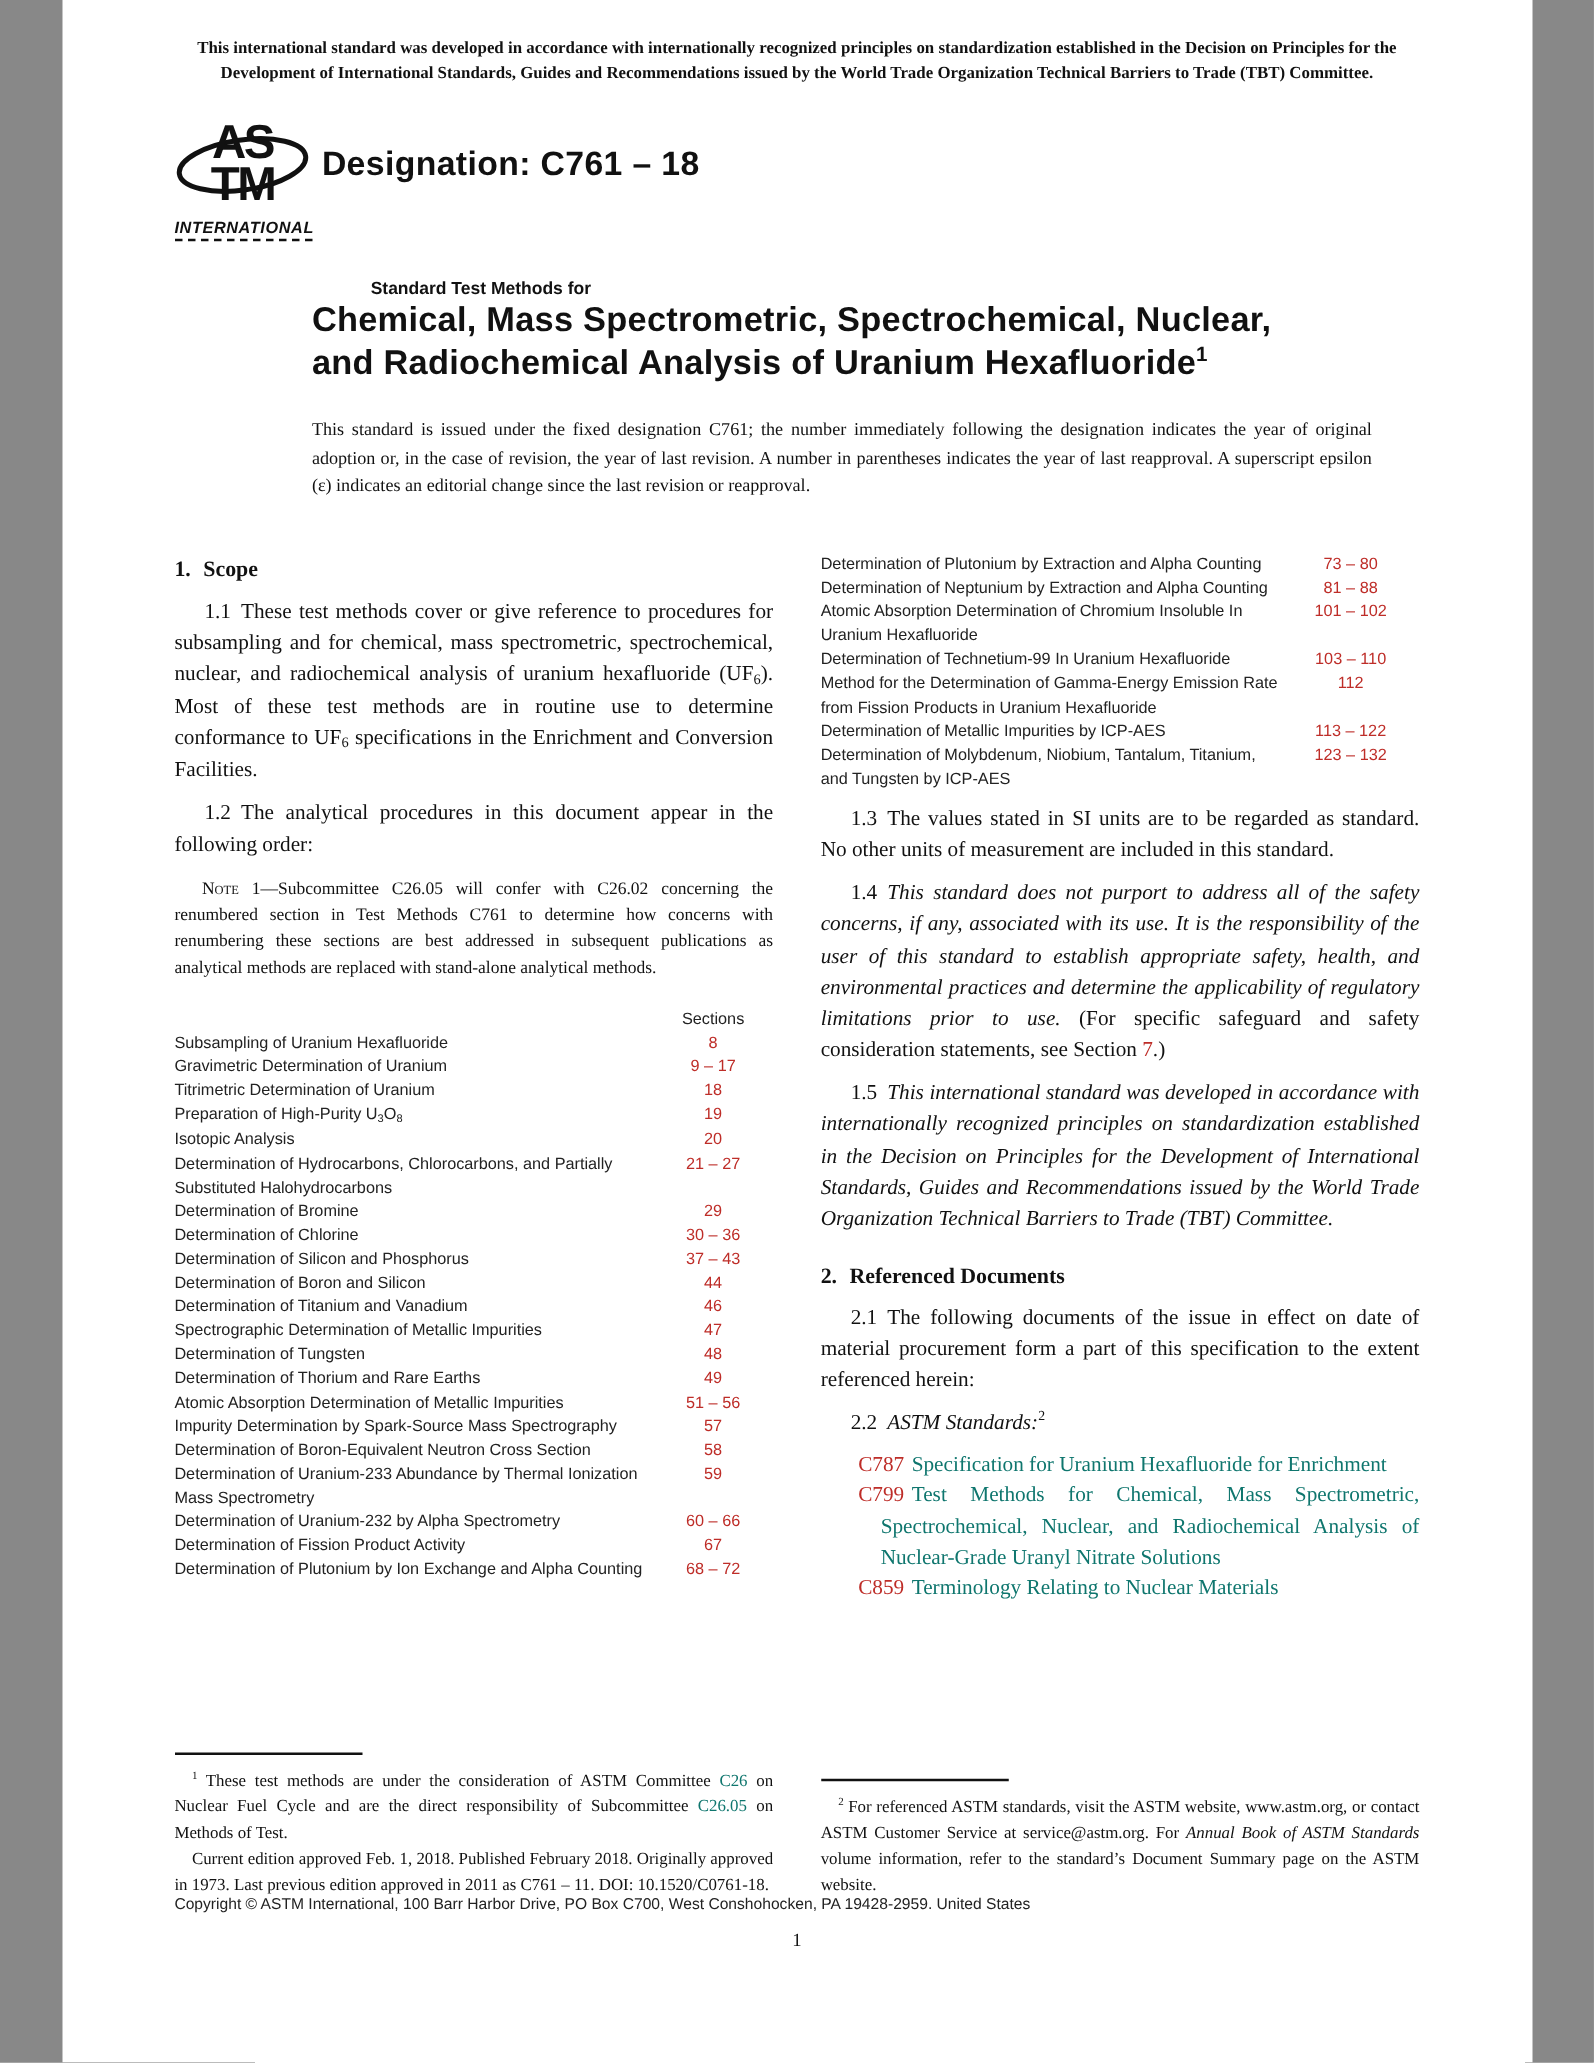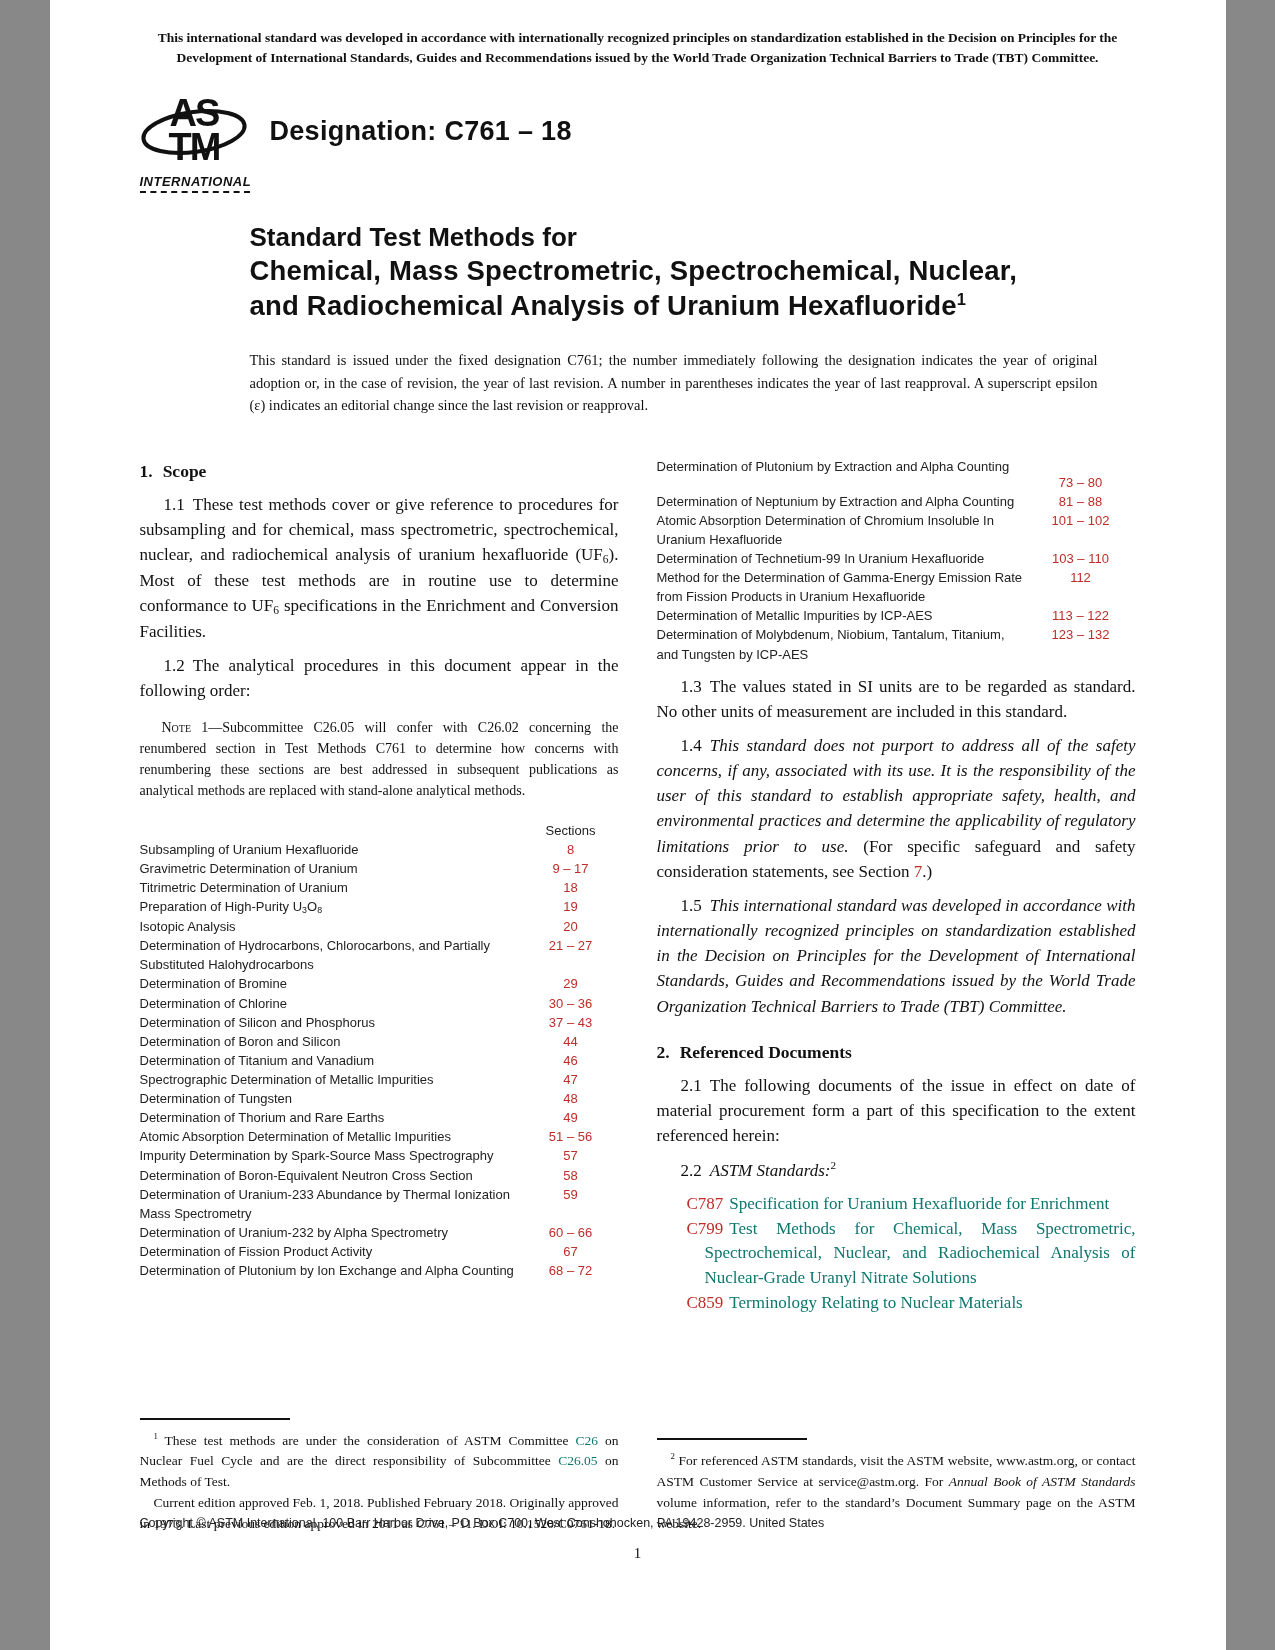--- a/index.html
+++ b/index.html
@@ -40,7 +40,7 @@
   .designation {
     font-family:"Liberation Sans", sans-serif;
     font-weight:bold; font-size:27px;
-    margin-left:20px; margin-top:-18px;
+    margin-left:8px; margin-top:-18px;
     letter-spacing:0.3px;
   }
 

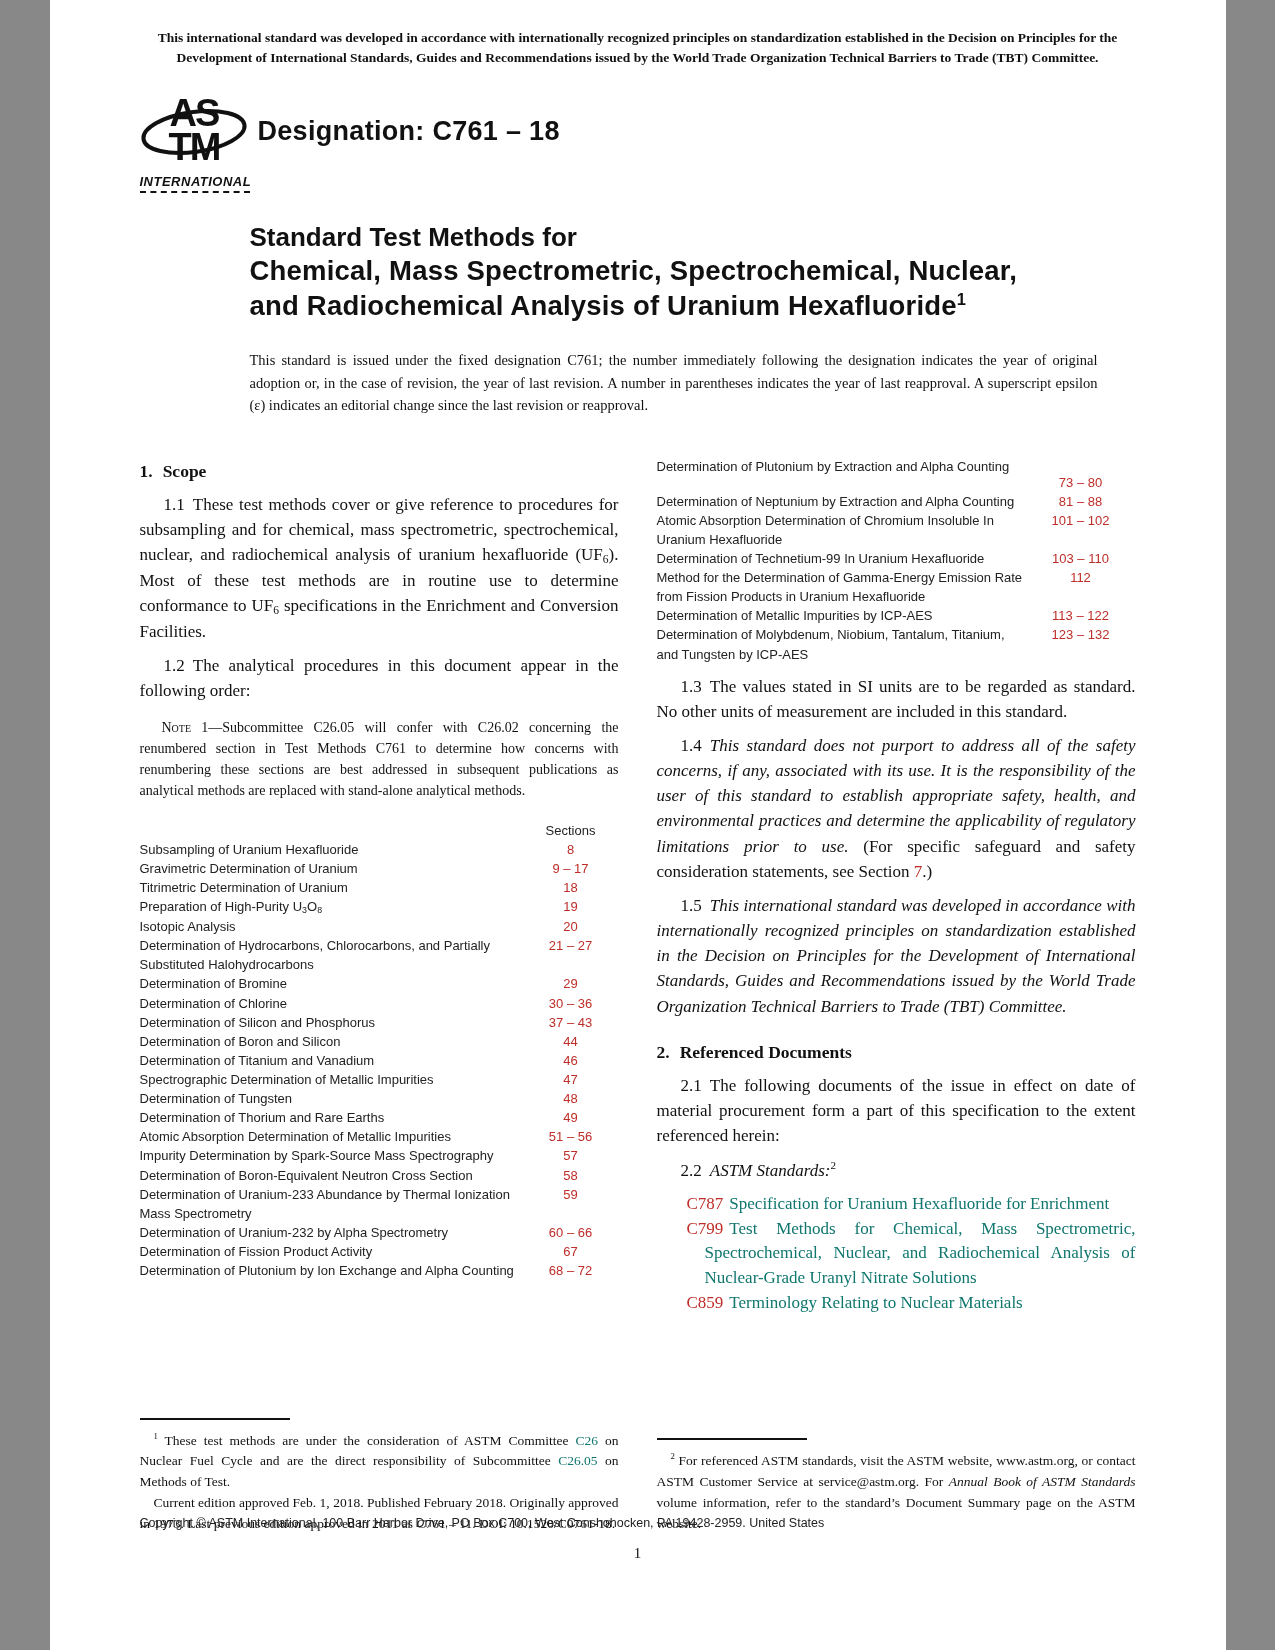--- a/index.html
+++ b/index.html
@@ -46,7 +46,7 @@
 
   
   .title-block { margin:30px 0 0 110px; font-family:"Liberation Sans", sans-serif; font-weight:bold; }
-  .title-intro { font-size:26px; line-height:1.3; }
+  .title-intro { font-size:14px; line-height:1.3;margin-left:47px; }
   .title-main  { font-size:27.5px; line-height:1.25; letter-spacing:0.2px; }
   sup.tfn { font-size:60%; vertical-align:super; }
 

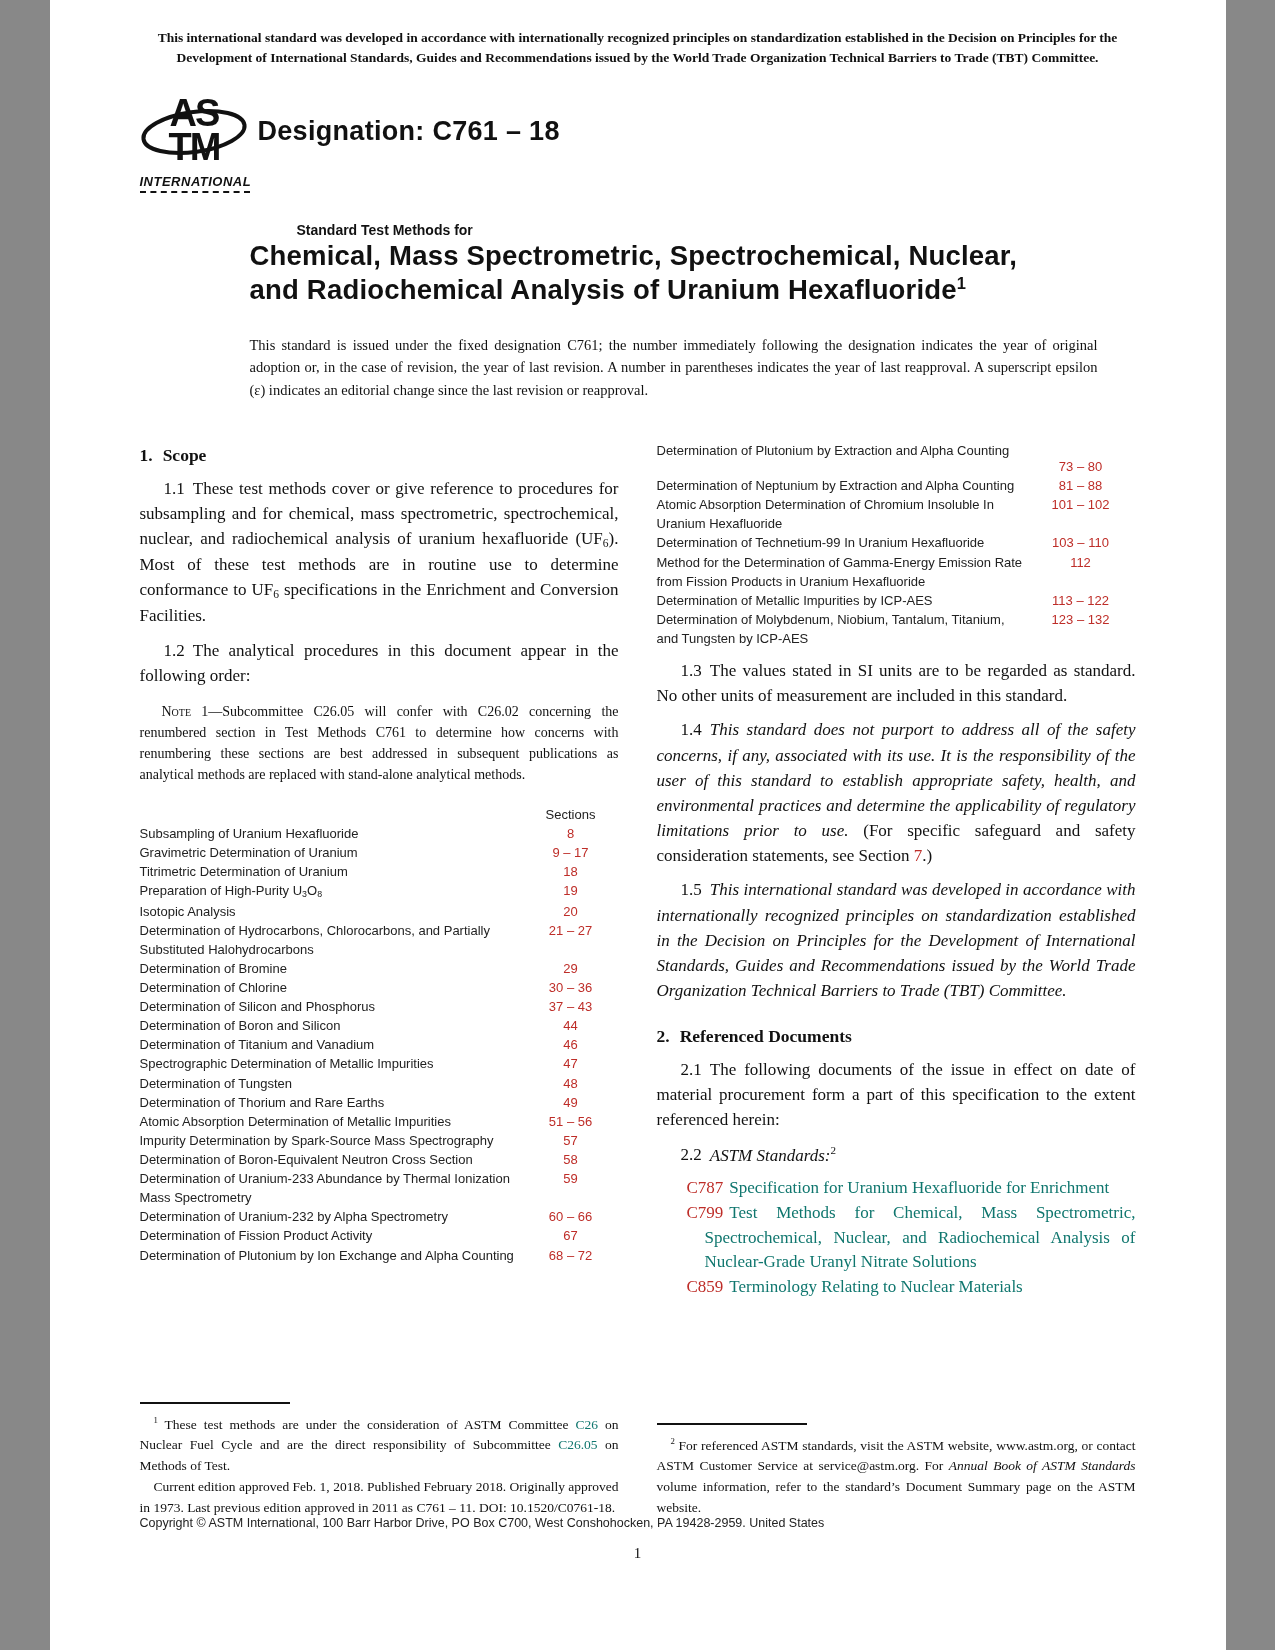--- a/index.html
+++ b/index.html
@@ -261,7 +261,7 @@
         <div class="stable" style="margin-top:0;">
           <div class="trow">
               <div class="tlabel">Determination of Plutonium by Extraction and Alpha Counting</div>
-              <div class="tnum" style="flex-basis:110px;margin-top:16px;">73 – 80</div>
+              <div class="tnum" style="flex-basis:110px;">73 – 80</div>
             </div>
           <div class="trow">
               <div class="tlabel">Determination of Neptunium by Extraction and Alpha Counting</div>

